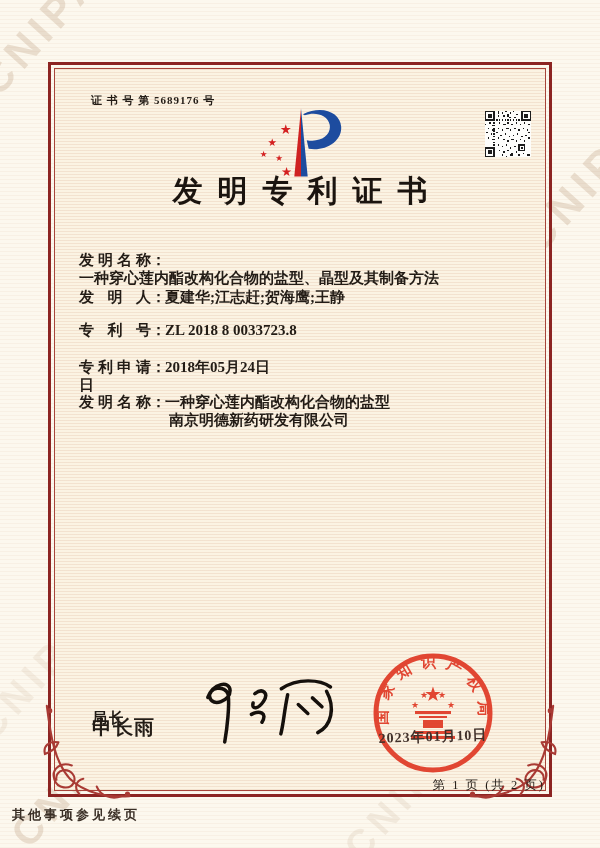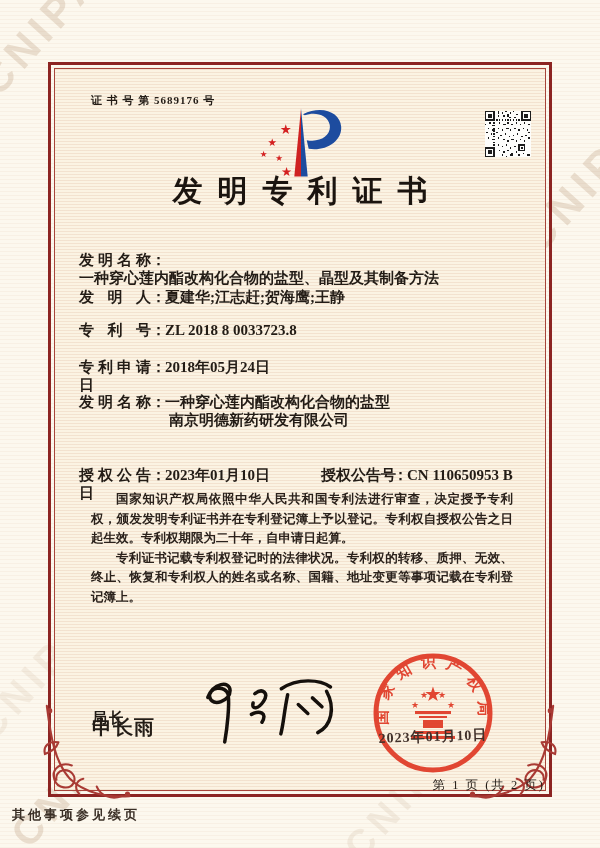--- a/index.html
+++ b/index.html
@@ -270,10 +270,6 @@
         <span class="flabel">发明名称</span><span class="fcolon">：</span><span class="fvalue">一种穿心莲内酯改构化合物的盐型</span>
         <div class="line2">南京明德新药研发有限公司</div>
       </div>
-      <div class="field-row r7">
-        <span><span class="flabel">授权公告日</span><span class="fcolon">：</span><span class="fvalue">2023年01月10日</span></span>
-        <span class="grant-no-col"><span class="flabel">授权公告号</span><span class="fcolon">：</span><span class="fvalue">CN 110650953 B</span></span>
-      </div>
 
       <div class="paragraphs">
         <p>国家知识产权局依照中华人民共和国专利法进行审查，决定授予专利权，颁发发明专利证书并在专利登记簿上予以登记。专利权自授权公告之日起生效。专利权期限为二十年，自申请日起算。</p>

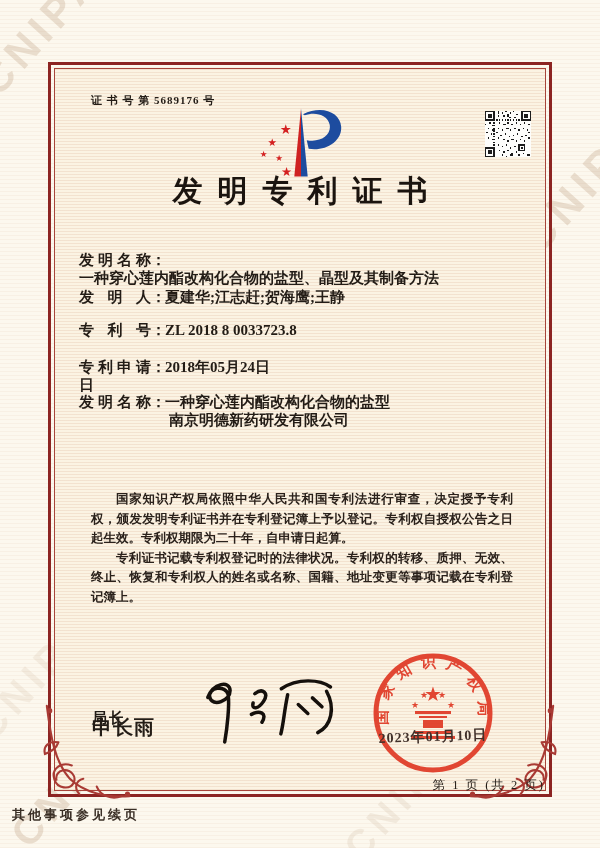--- a/index.html
+++ b/index.html
@@ -271,10 +271,6 @@
         <div class="line2">南京明德新药研发有限公司</div>
       </div>
 
-      <div class="paragraphs">
-        <p>国家知识产权局依照中华人民共和国专利法进行审查，决定授予专利权，颁发发明专利证书并在专利登记簿上予以登记。专利权自授权公告之日起生效。专利权期限为二十年，自申请日起算。</p>
-        <p>专利证书记载专利权登记时的法律状况。专利权的转移、质押、无效、终止、恢复和专利权人的姓名或名称、国籍、地址变更等事项记载在专利登记簿上。</p>
-      </div>
 
       <div class="sign-title">局长</div>
       <div class="sign-name">申长雨</div>

